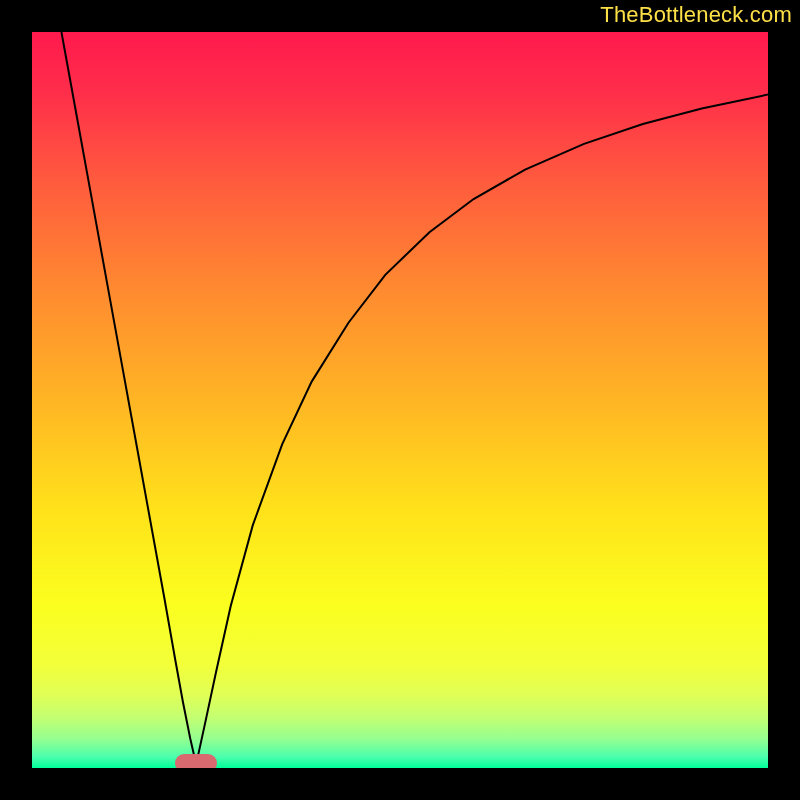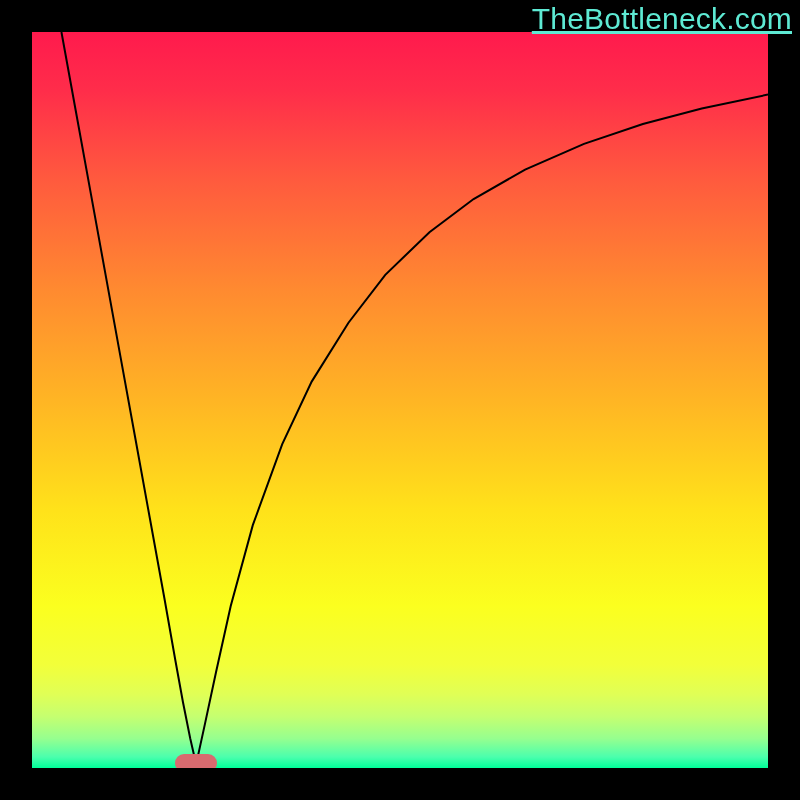--- a/index.html
+++ b/index.html
@@ -21,12 +21,11 @@
     position: absolute;
     top: 2px;
     right: 8px;
-    color: #5eead4;
-    font-size: 30px;
+    color: #fde047;
+    font-size: 22px;
     font-weight: 500;
     letter-spacing: 0.2px;
     z-index: 5;
-    text-decoration: underline;
   }
   
   .plot {

